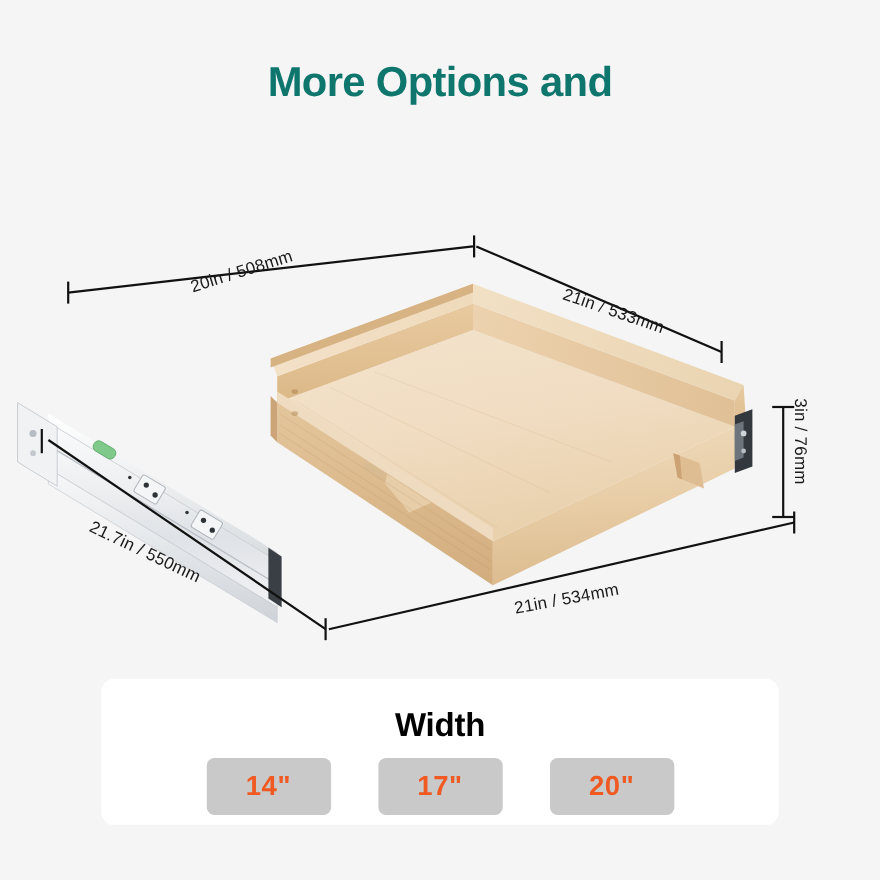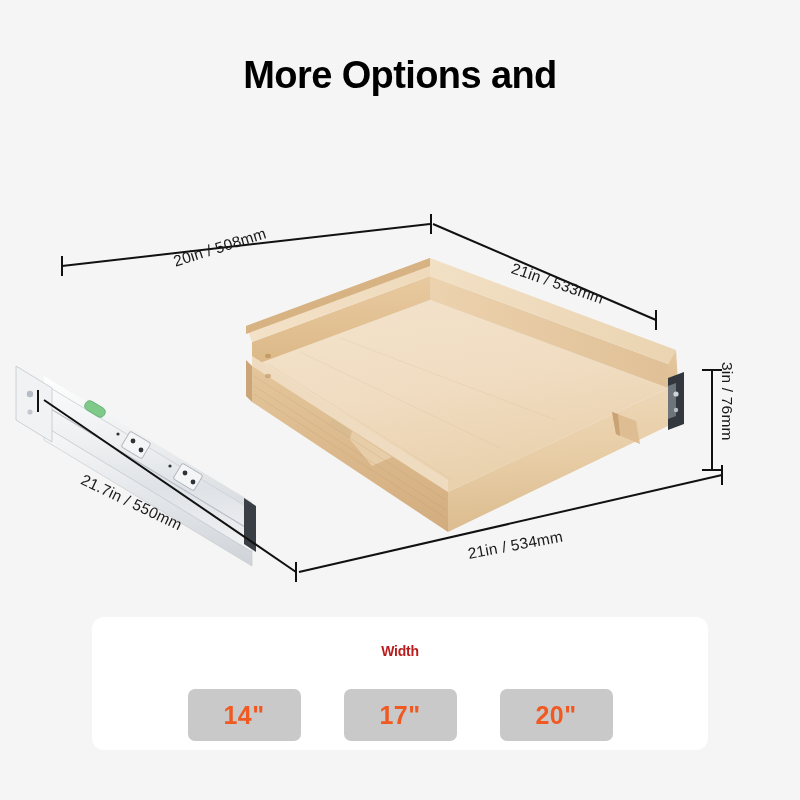--- a/index.html
+++ b/index.html
@@ -28,7 +28,7 @@
     top: 52px;
     width: 800px;
     text-align: center;
-    color: #000000;
+    color: #0f766e;
     font-size: 38px;
     font-weight: bold;
     line-height: 1.22;

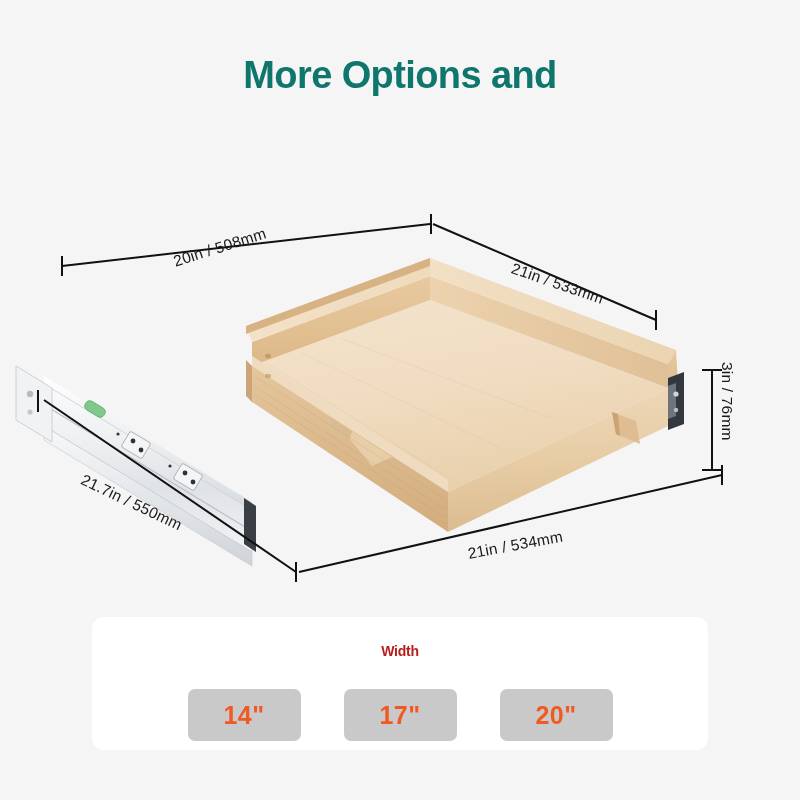--- a/index.html
+++ b/index.html
@@ -106,9 +106,9 @@
     top: 26px;
     width: 616px;
     text-align: center;
-    font-size: 14px;
+    font-size: 30px;
     font-weight: bold;
-    color: #b91c1c;
+    color: #000000;
     letter-spacing: -0.2px;
   }
   #width-options {

